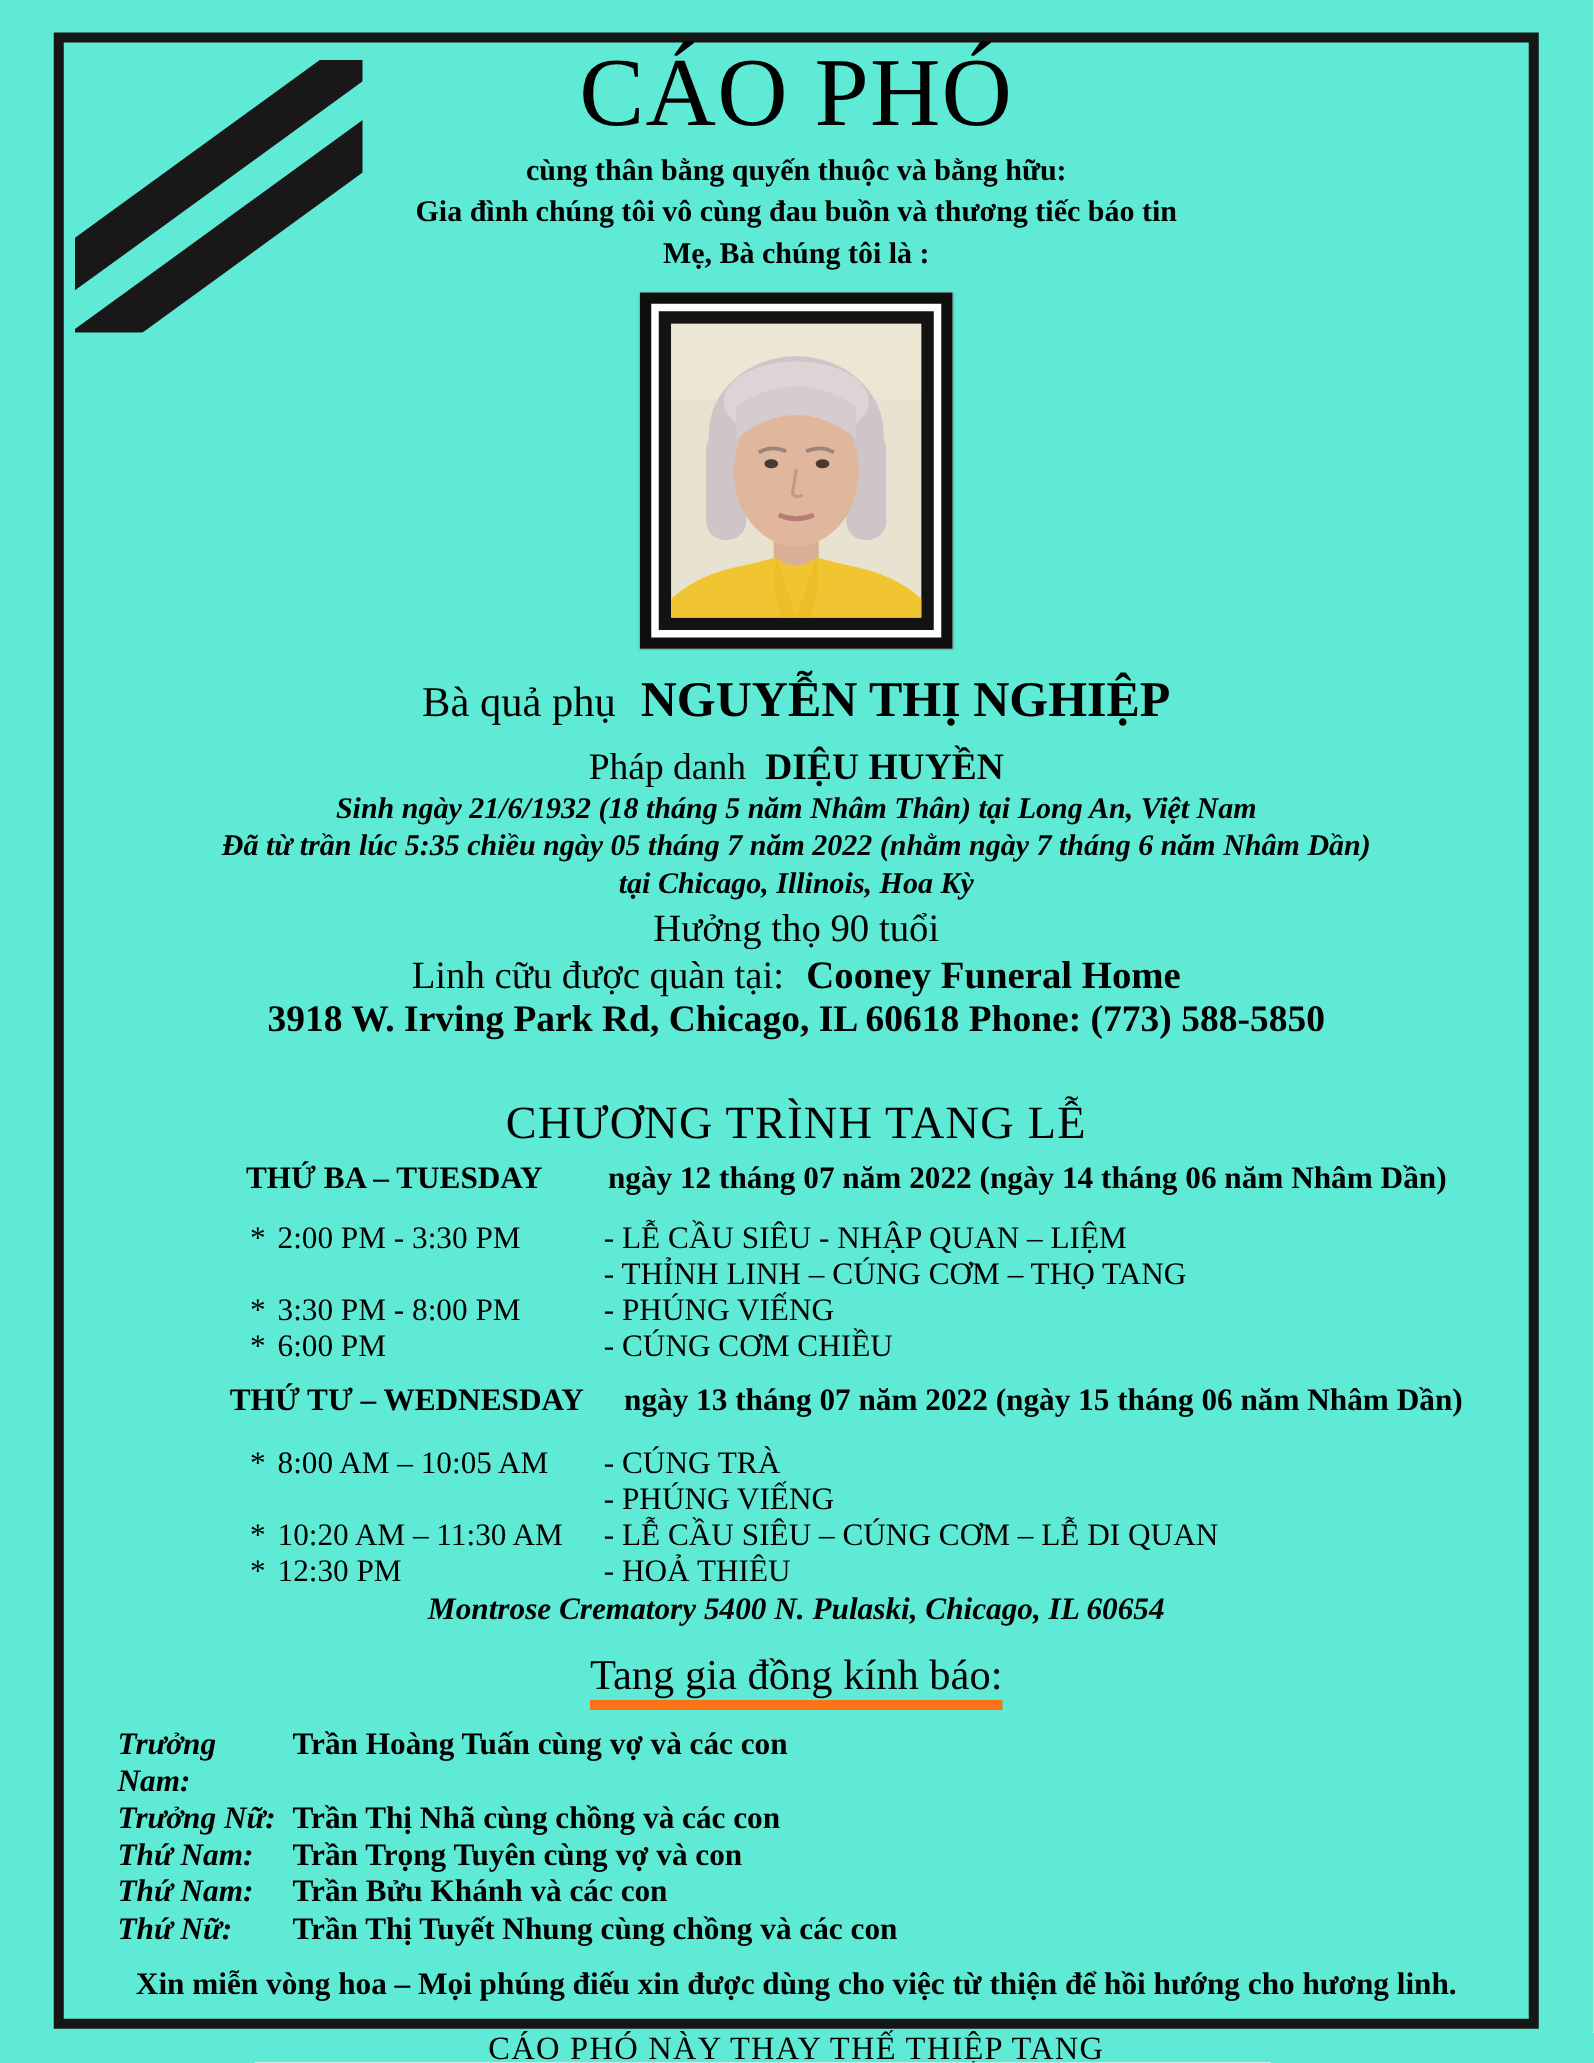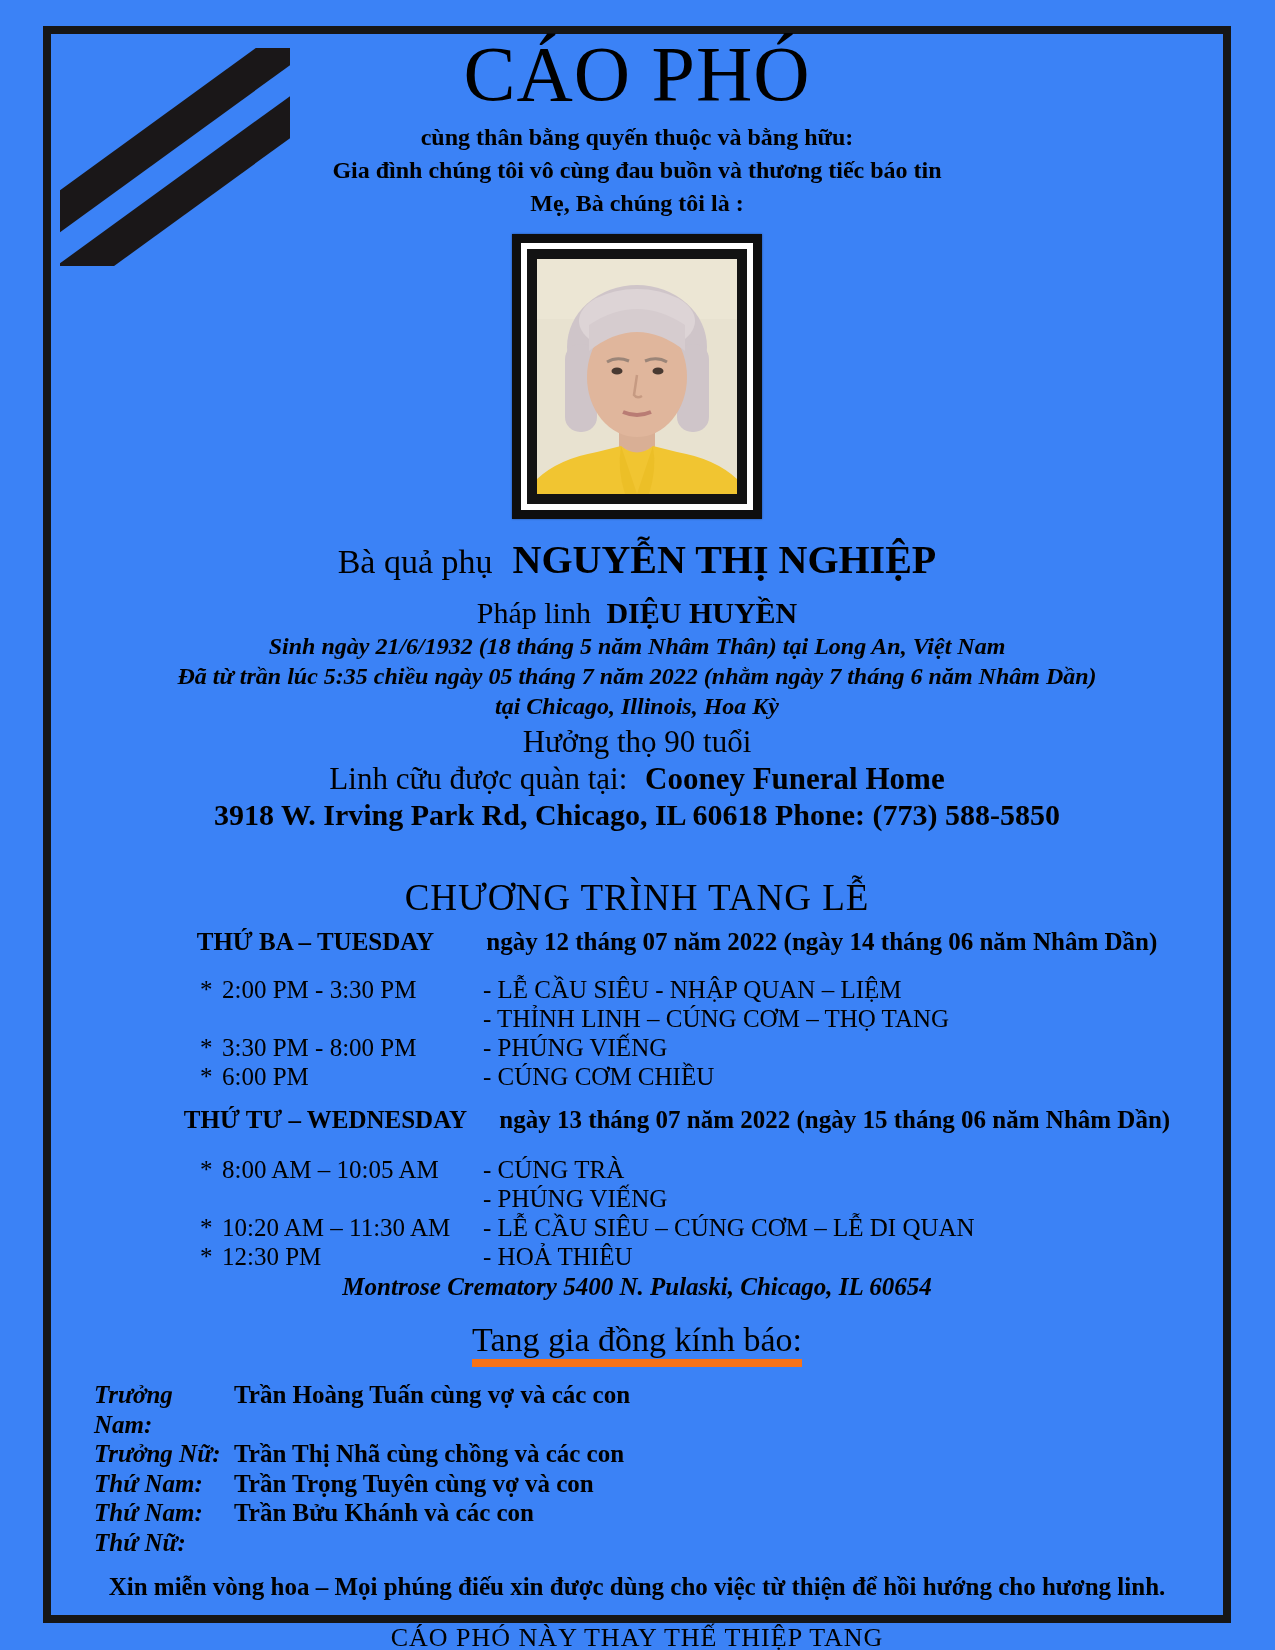--- a/index.html
+++ b/index.html
@@ -3,7 +3,7 @@
 <meta charset="utf-8">
 <style>
   html,body{margin:0;padding:0;background:#ffffff;}
-  .page{position:relative;width:1275px;height:1650px;background:#3b82f6;
+  .page{position:relative;width:1275px;height:1650px;background:#5eead4;
         font-family:"Liberation Serif","DejaVu Serif",serif;color:#000;overflow:hidden;}
   .frame{position:absolute;left:43px;top:26px;width:1188px;height:1597px;
          border:8px solid #161616;box-sizing:border-box;text-align:center;}

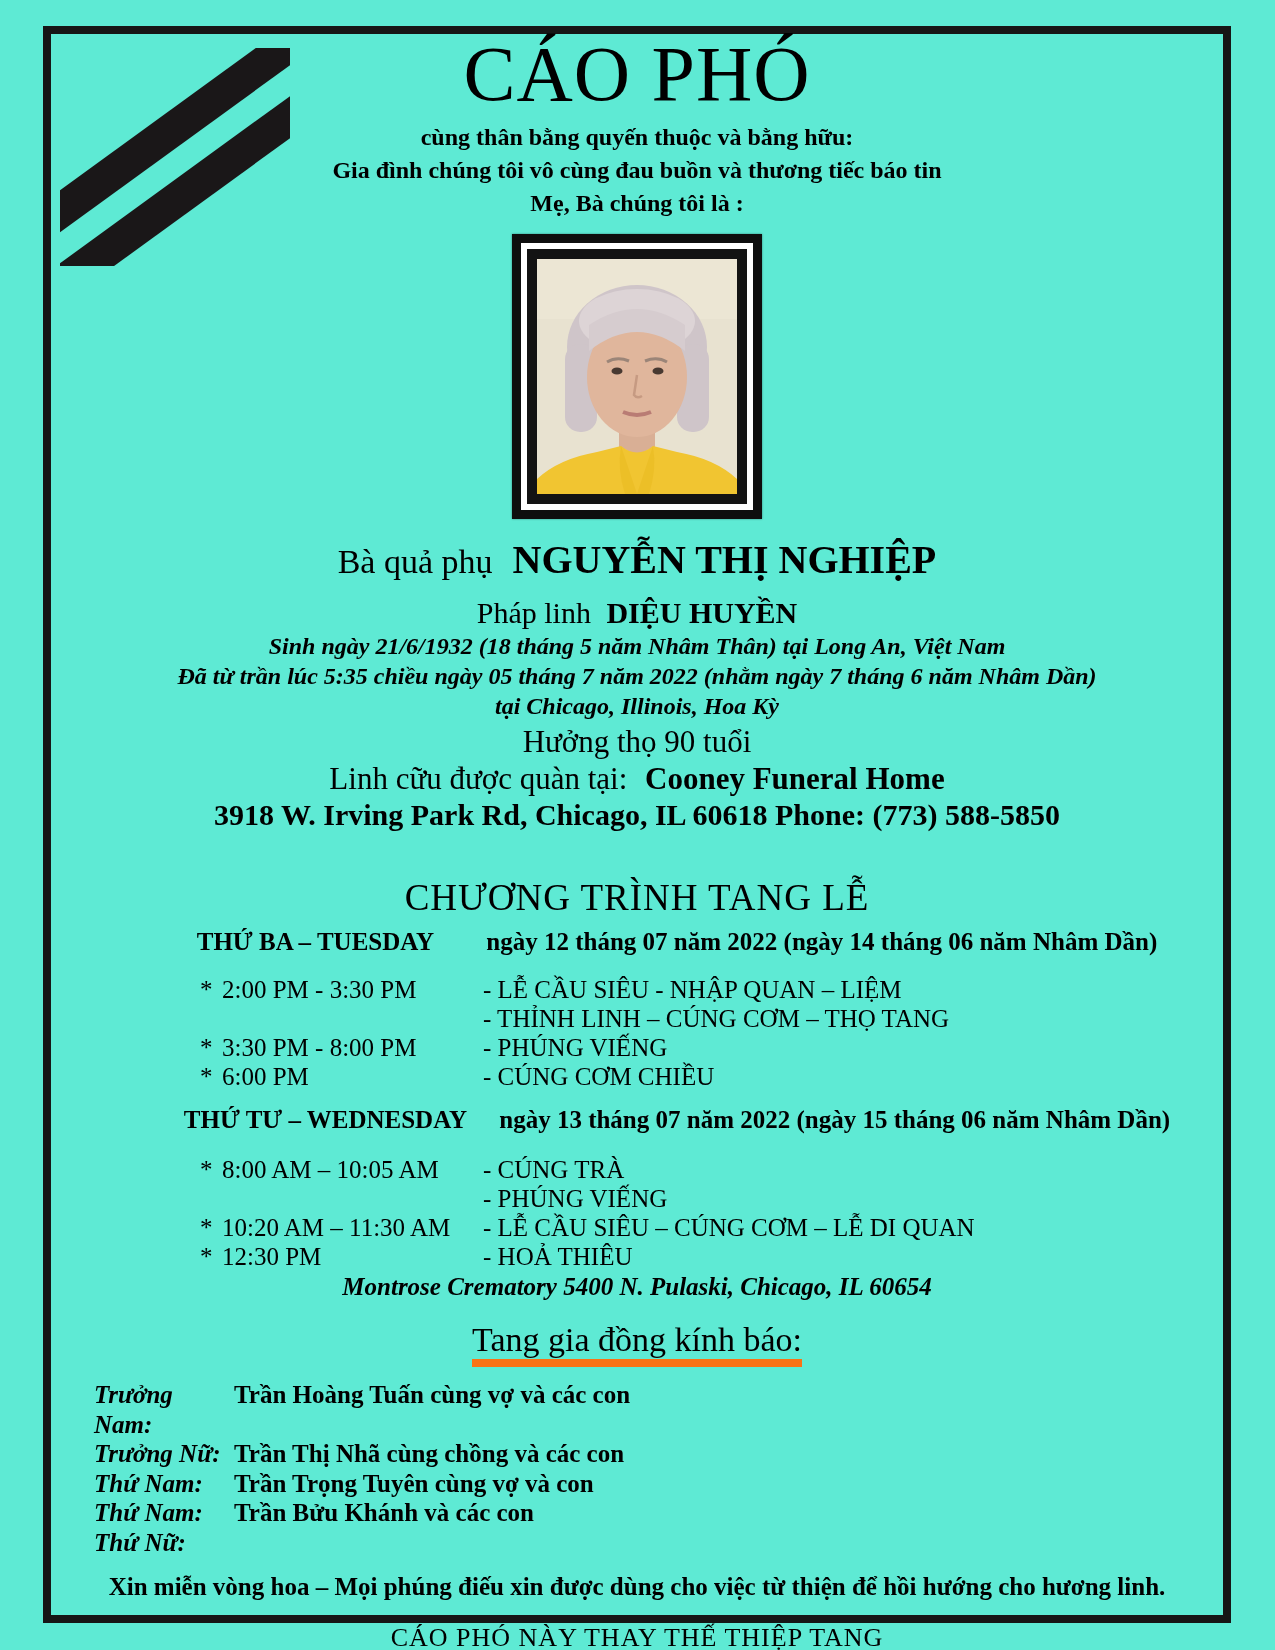--- a/index.html
+++ b/index.html
@@ -107,7 +107,7 @@
     </div>
 
     <div class="dharma">
-      <span>Pháp linh</span>
+      <span>Pháp danh</span>
       <span class="b">DIỆU HUYỀN</span>
     </div>
 

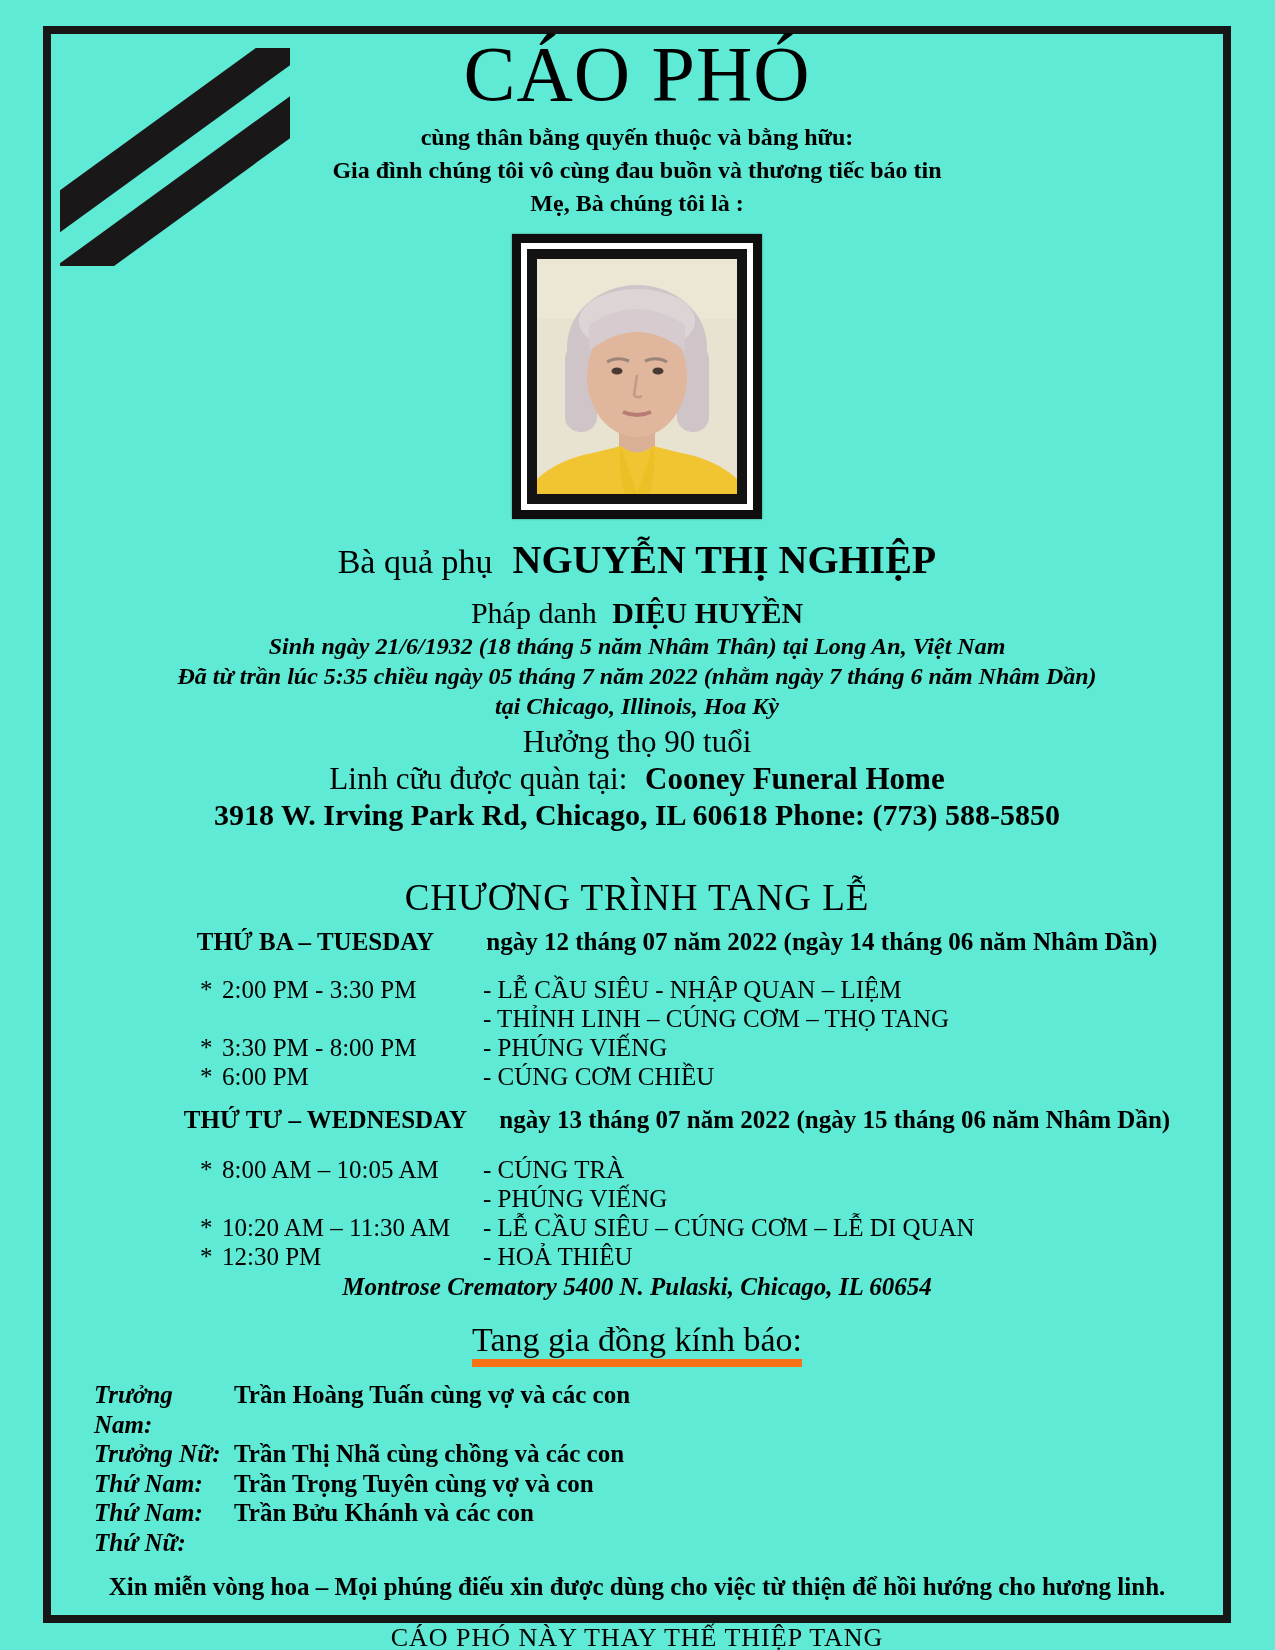--- a/index.html
+++ b/index.html
@@ -204,6 +204,7 @@
       </div>
       <div class="frow">
         <span class="role">Thứ Nữ:</span>
+        <span class="fname">Trần Thị Tuyết Nhung cùng chồng và các con</span>
       </div>
     </div>
 

